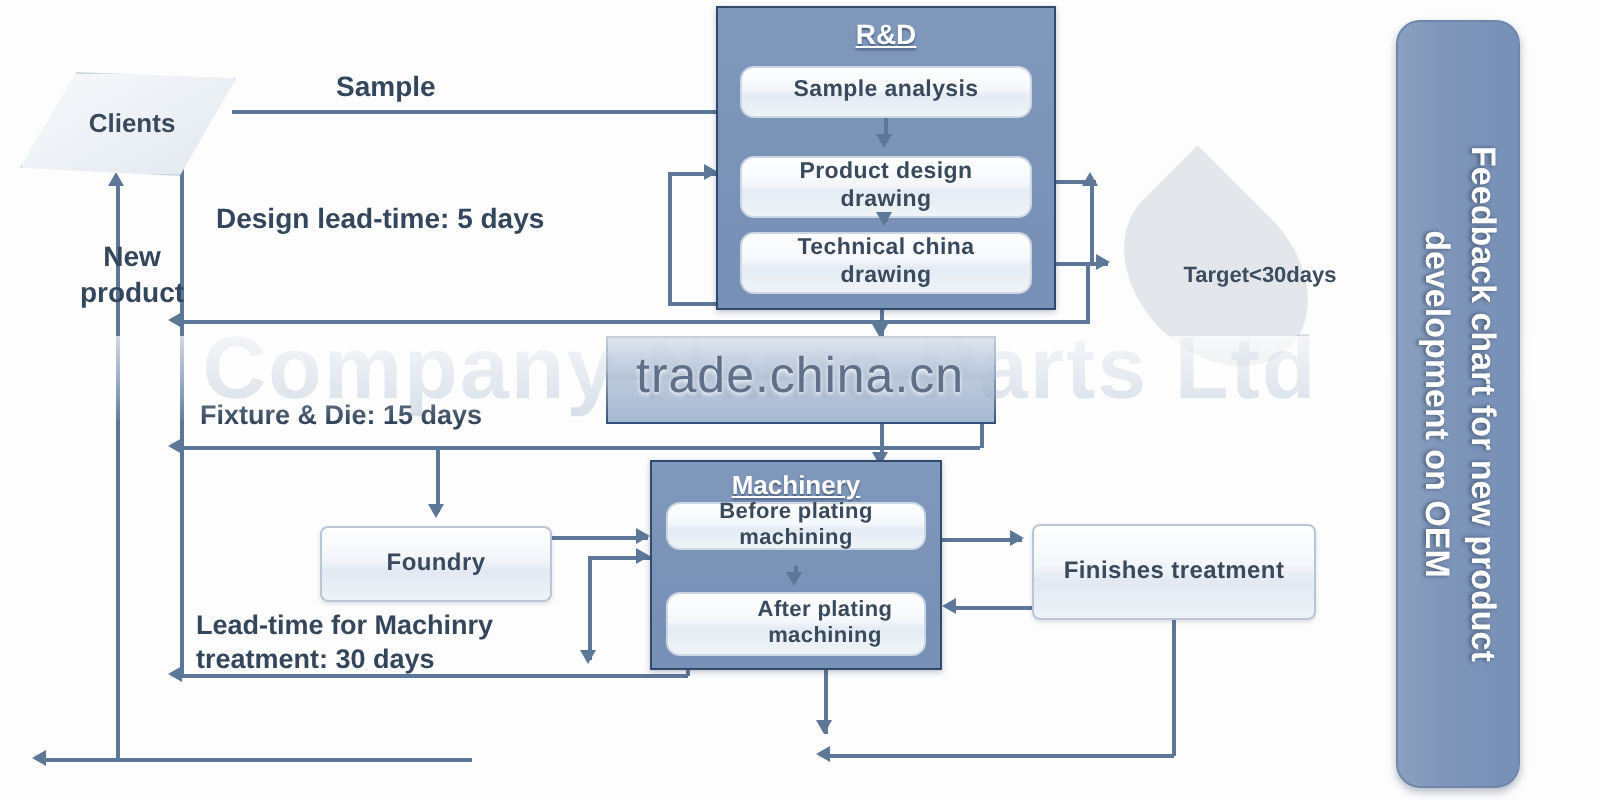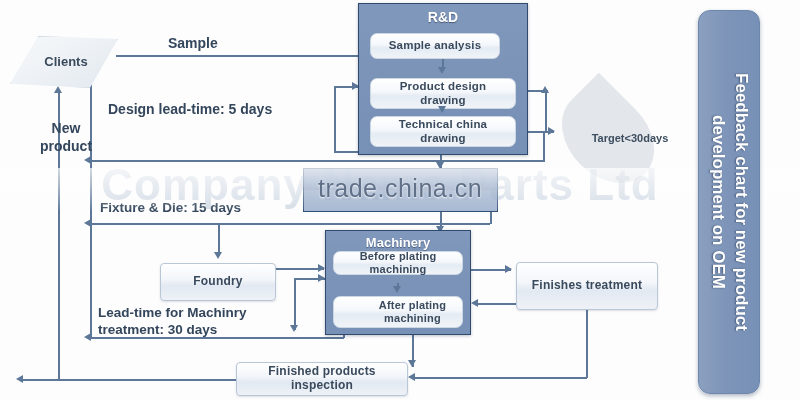--- a/index.html
+++ b/index.html
@@ -57,6 +57,7 @@
     color:#ffffff;
     font-weight:bold;
     text-shadow:0 1px 1px rgba(30,45,70,.55);
+    text-decoration:underline;
   }
 
   

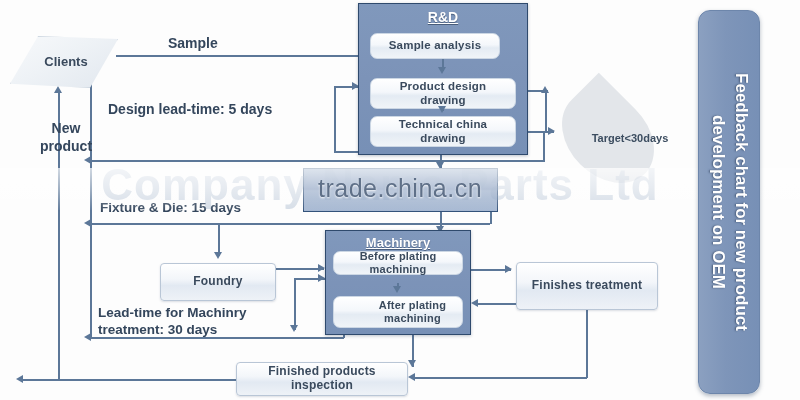--- a/index.html
+++ b/index.html
@@ -63,7 +63,7 @@
   
   #rd-group{left:358px;top:3px;width:170px;height:152px;}
   #rd-group .grouptitle{font-size:14px;top:5px;}
-  #n-sample-analysis{left:370px;top:33px;width:130px;height:26px;font-size:11.5px;}
+  #n-sample-analysis{left:370px;top:33px;width:146px;height:26px;font-size:11.5px;}
   #n-product-design{left:370px;top:78px;width:146px;height:31px;font-size:11.5px;}
   #n-technical-design{left:370px;top:116px;width:146px;height:31px;font-size:11.5px;}
 

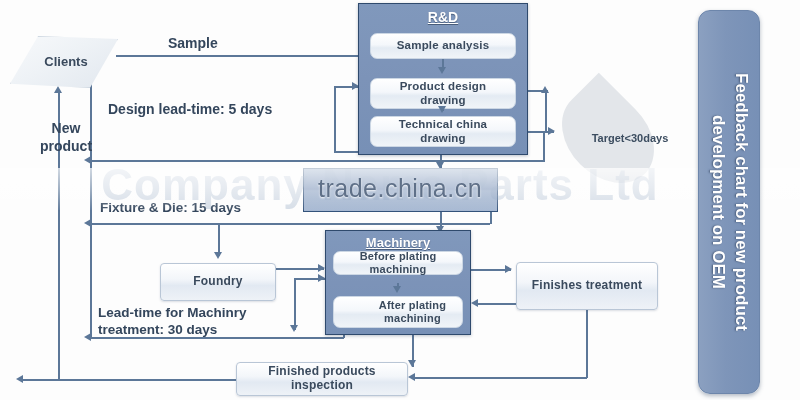--- a/index.html
+++ b/index.html
@@ -289,8 +289,6 @@
 
   <div id="n-foundry" class="node lightbox">Foundry</div>
   <div id="n-finishes" class="node lightbox">Finishes treatment</div>
-  <div id="n-finished-inspection" class="node lightbox" style="white-space:pre-line;">Finished products
-inspection</div>
 
   <div id="target-drop"></div>
   <div id="target-label">Target&lt;30days</div>

